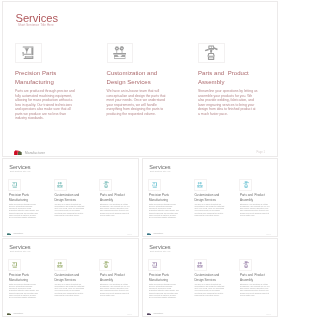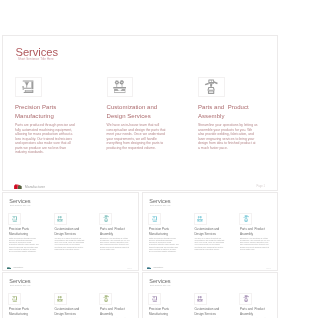--- a/index.html
+++ b/index.html
@@ -4,7 +4,7 @@
 <style>
   html,body{margin:0;padding:0;background:#fff;}
   body{width:281px;height:318px;font-family:"Liberation Sans",sans-serif;overflow:hidden;}
-  .panel{background:#fff;border:1px solid #eceaea;box-sizing:border-box;position:absolute;overflow:hidden;margin-top:34px;}
+  .panel{background:#fff;border:1px solid #eceaea;box-sizing:border-box;position:absolute;overflow:hidden;}
   
   .p1{left:2px;top:1px;width:276px;height:156px;}
   .p2{left:2px;top:158px;width:137px;height:79px;}

